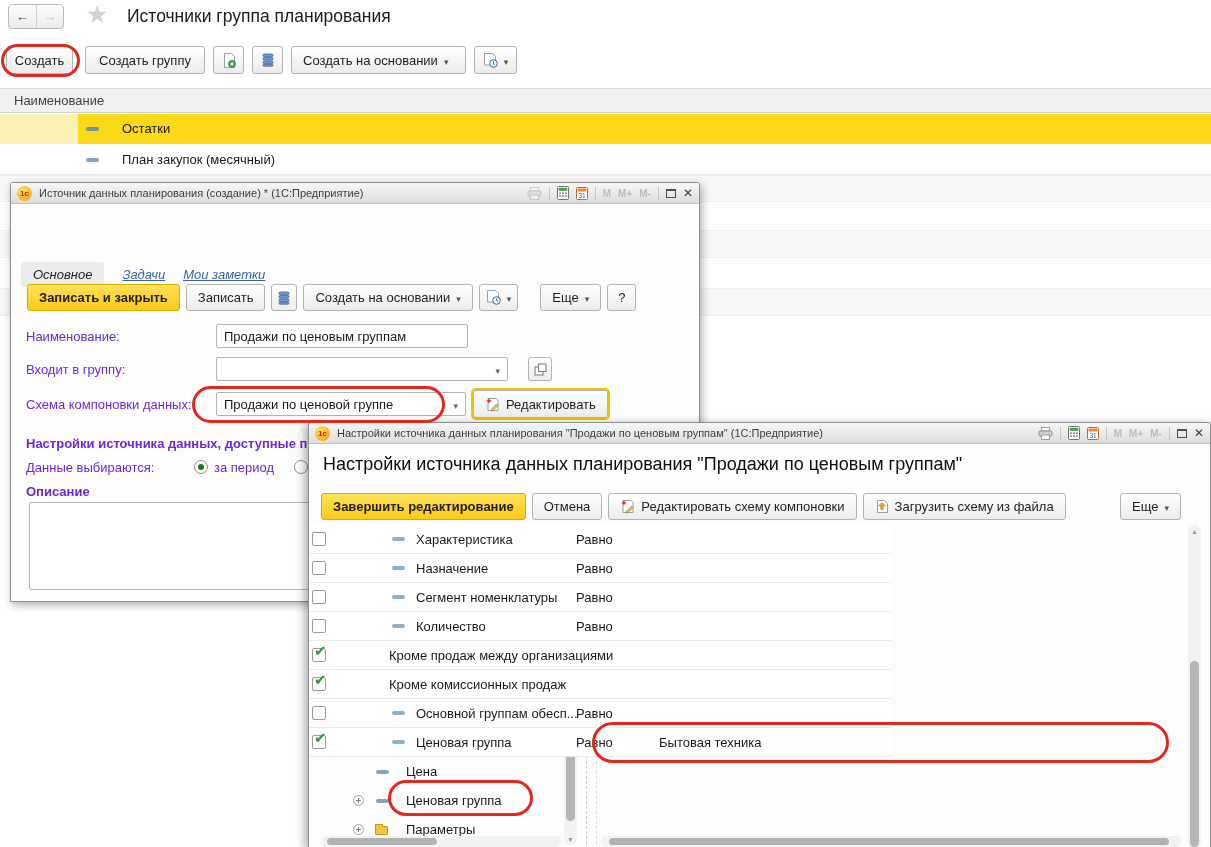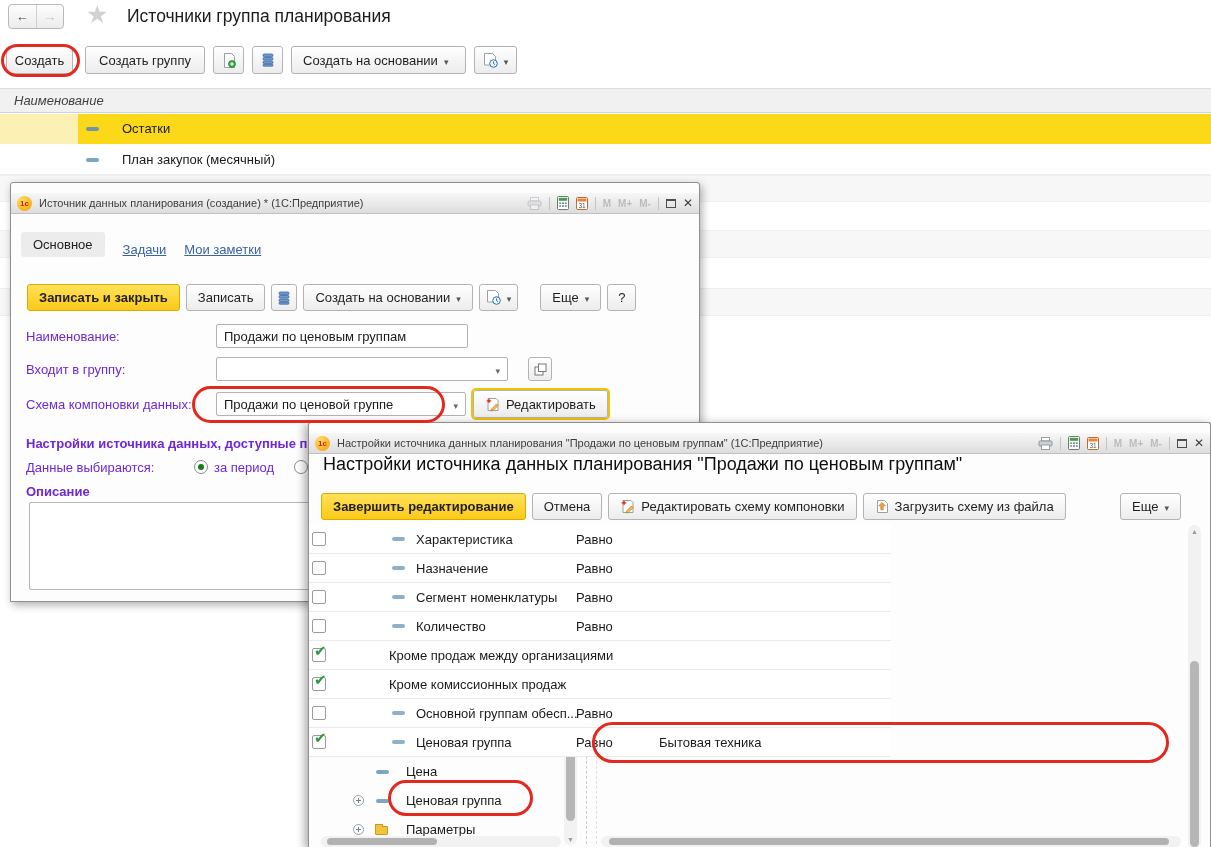--- a/index.html
+++ b/index.html
@@ -40,7 +40,7 @@
   
   #list-header { position:absolute; left:0; top:88px; width:1211px; height:25px; background:#f1f1f1;
     border-top:1px solid #dddddd; border-bottom:1px solid #d2d2d2; display:flex; align-items:center; }
-  #list-header .htext { margin-left:14px; color:#414141;font-style:italic; }
+  #list-header .htext { margin-left:14px; color:#414141; }
   .lrow { position:absolute; left:0; width:1211px; background:#fff; border-bottom:1px solid #ededed; }
   .lrow.selected { background:#fbd919; border-bottom:1px solid #fff; }
   .lrow.selected::before { content:""; position:absolute; left:0; top:0; bottom:0; width:78px; background:#fcf1b4; }

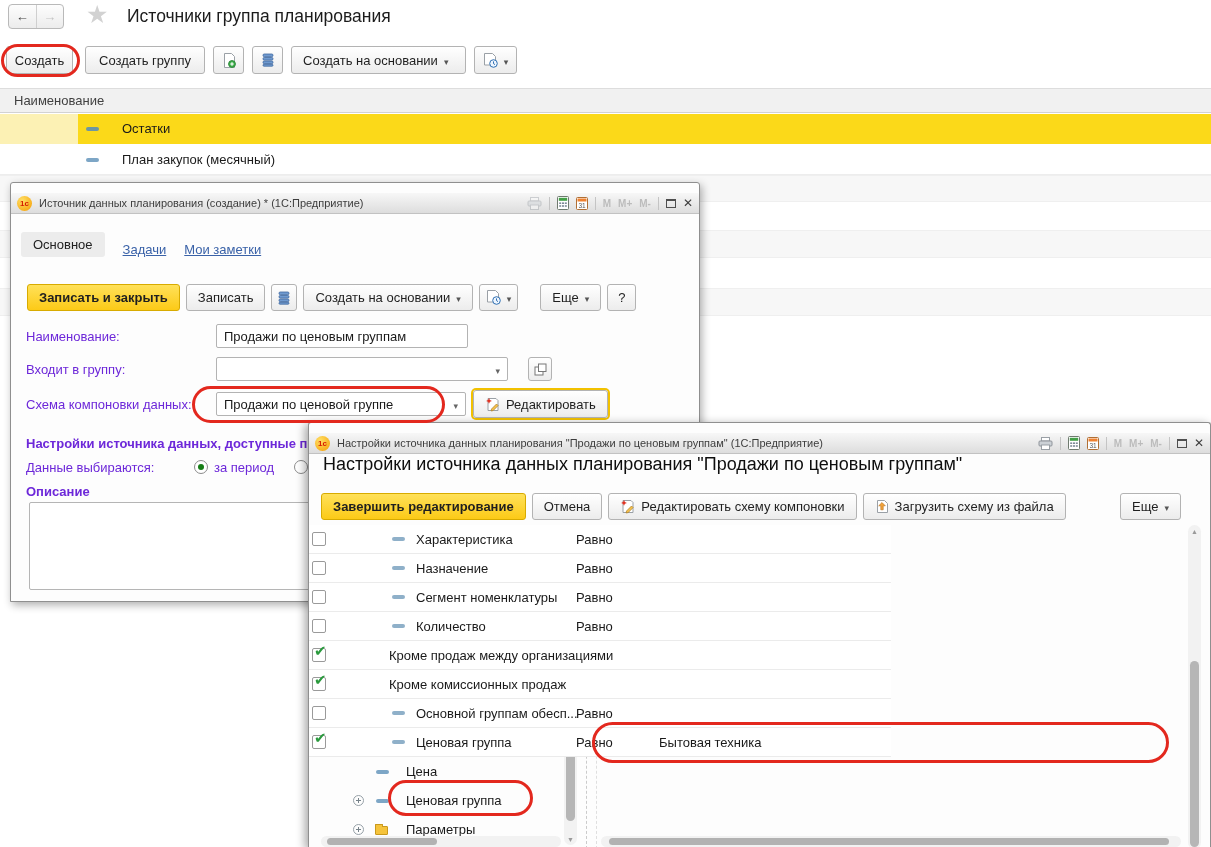--- a/index.html
+++ b/index.html
@@ -59,7 +59,7 @@
     box-shadow:-3px 2px 10px rgba(0,0,0,.35); }
   .titlebar { position:absolute; left:0; top:0; right:0; height:21px;
     background:linear-gradient(#f7f7f7,#dddddd); border-bottom:1px solid #c2c2c2;
-    border-radius:2px 2px 0 0; display:flex; align-items:center; padding:0 6px;margin-top:10px; }
+    border-radius:2px 2px 0 0; display:flex; align-items:center; padding:0 6px; }
   .logo { width:15px; height:15px; border-radius:50%; background:radial-gradient(circle at 35% 30%,#ffe065,#f59b00);
     display:flex; align-items:center; justify-content:center; flex:0 0 auto; }
   .logo::after { content:"1c"; font-size:8px; font-weight:bold; color:#d61b00; }

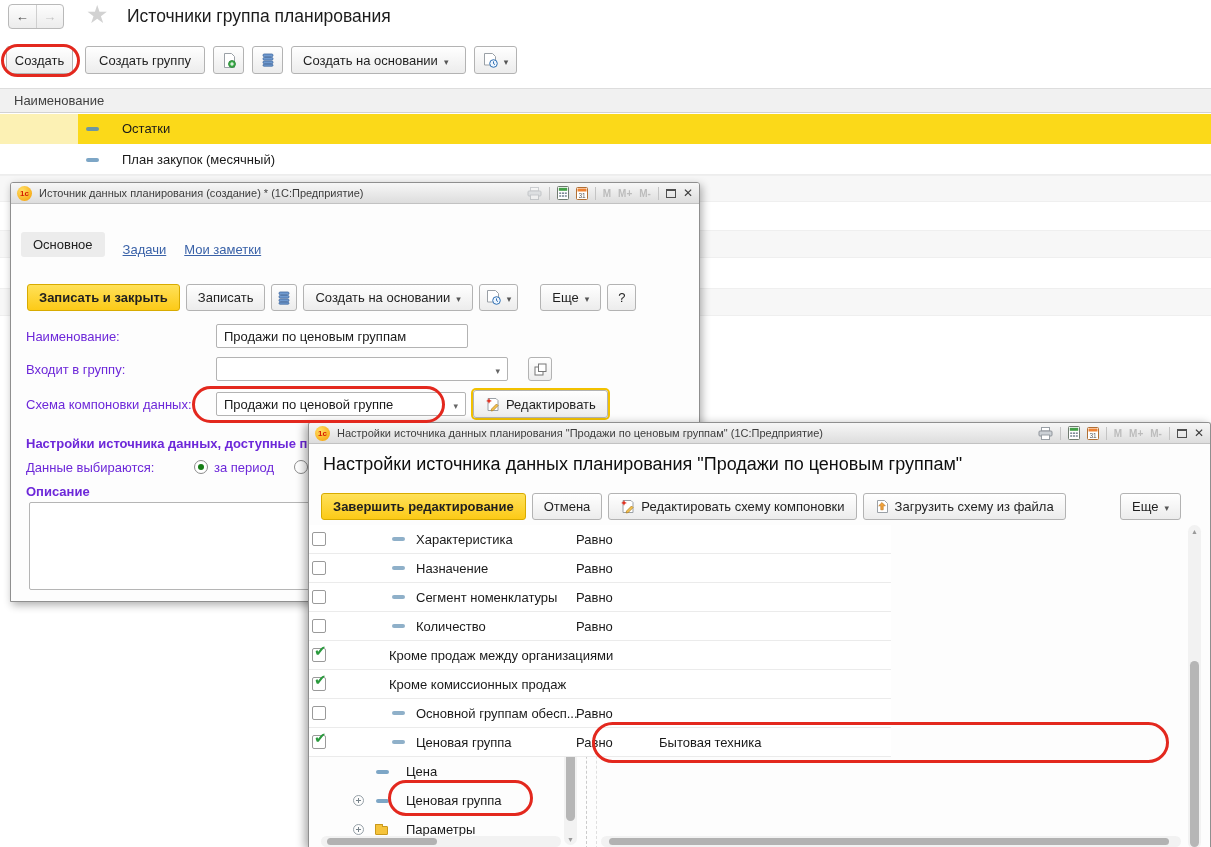--- a/index.html
+++ b/index.html
@@ -76,7 +76,7 @@
   #settings-win .win-heading { left:14px; top:31px; }
 
   
-  #tabs { position:absolute; left:10px; top:47px; height:27px; display:flex; align-items:flex-end; gap:18px; }
+  #tabs { position:absolute; left:10px; top:78px; height:27px; display:flex; align-items:center; gap:18px;font-style:italic; }
   .tab-active { background:#ececec; border-radius:3px; padding:5px 12px; color:#222; }
   .tab-link { color:#3a62a8; text-decoration:underline; }
 

